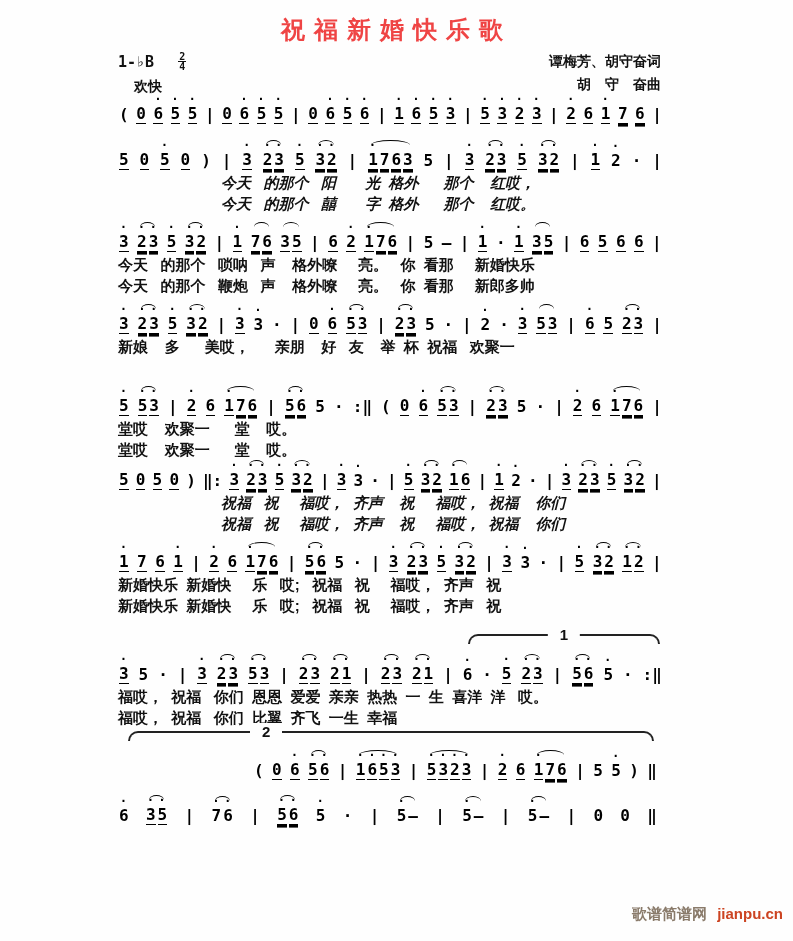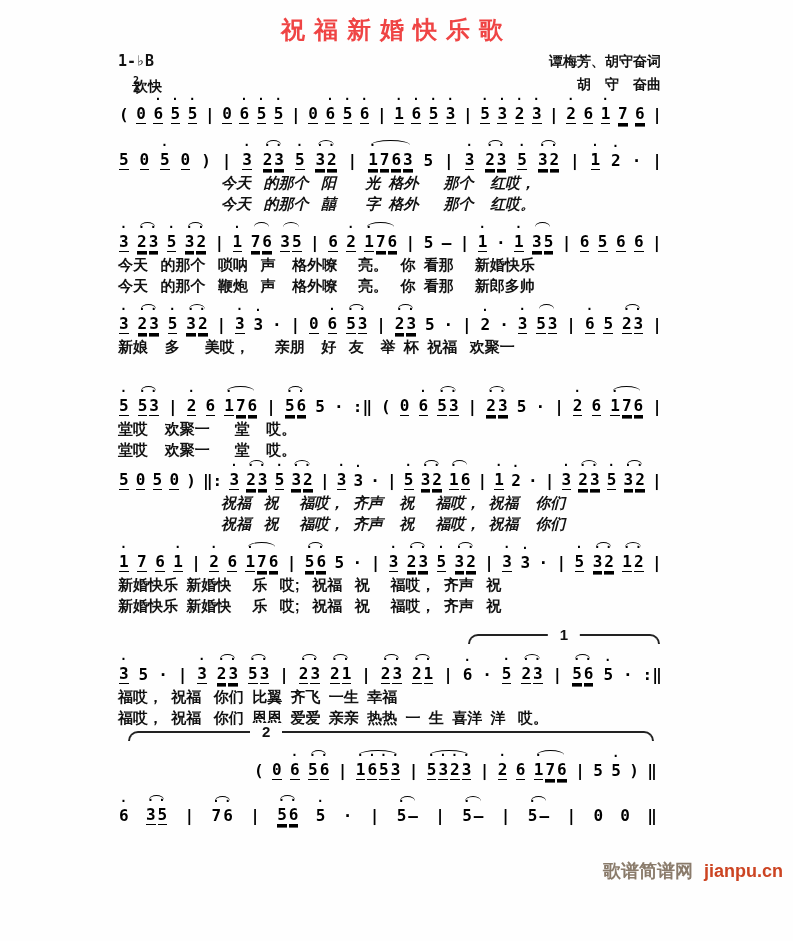--- a/index.html
+++ b/index.html
@@ -13,7 +13,7 @@
     font-size:24px;font-weight:bold;letter-spacing:9px;color:#ef4444;
   }
   .keyline{position:absolute;top:52px;left:118px;font-weight:bold;font-size:15px;
-    font-family:"DejaVu Sans Mono",monospace;display:flex;align-items:center;gap:6px;flex-direction:column;}
+    font-family:"DejaVu Sans Mono",monospace;display:flex;align-items:center;gap:24px;}
   .frac{display:inline-flex;flex-direction:column;align-items:center;font-size:10px;line-height:9px;font-weight:bold;}
   .frac i{font-style:normal;display:block;}
   .frac i:first-child{border-bottom:1px solid #111;padding:0 1px;}

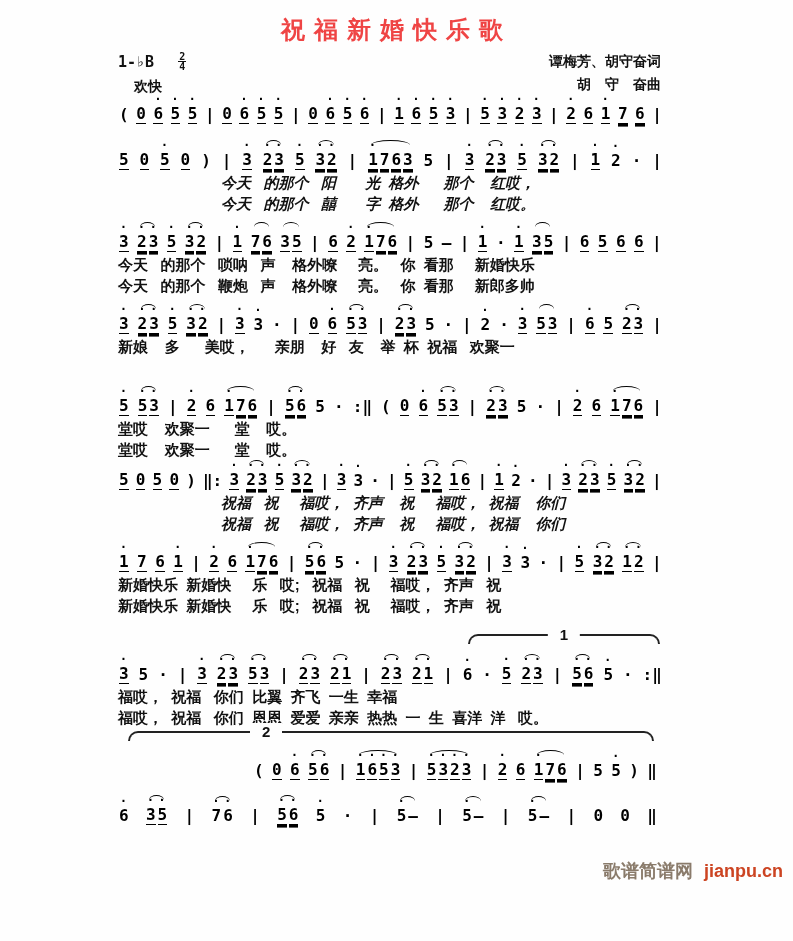--- a/index.html
+++ b/index.html
@@ -1247,8 +1247,8 @@
           <span class="base">:‖</span>
         </span>
       </div>
+      <div class="lyric">福哎，  祝福   你们  恩恩  爱爱  亲亲  热热  一  生  喜洋  洋   哎。</div>
       <div class="lyric">福哎，  祝福   你们  比翼  齐飞  一生  幸福</div>
-      <div class="lyric">福哎，  祝福   你们  恩恩  爱爱  亲亲  热热  一  生  喜洋  洋   哎。</div>
     </div>
     <div class="system s9">
       <div class="notation">

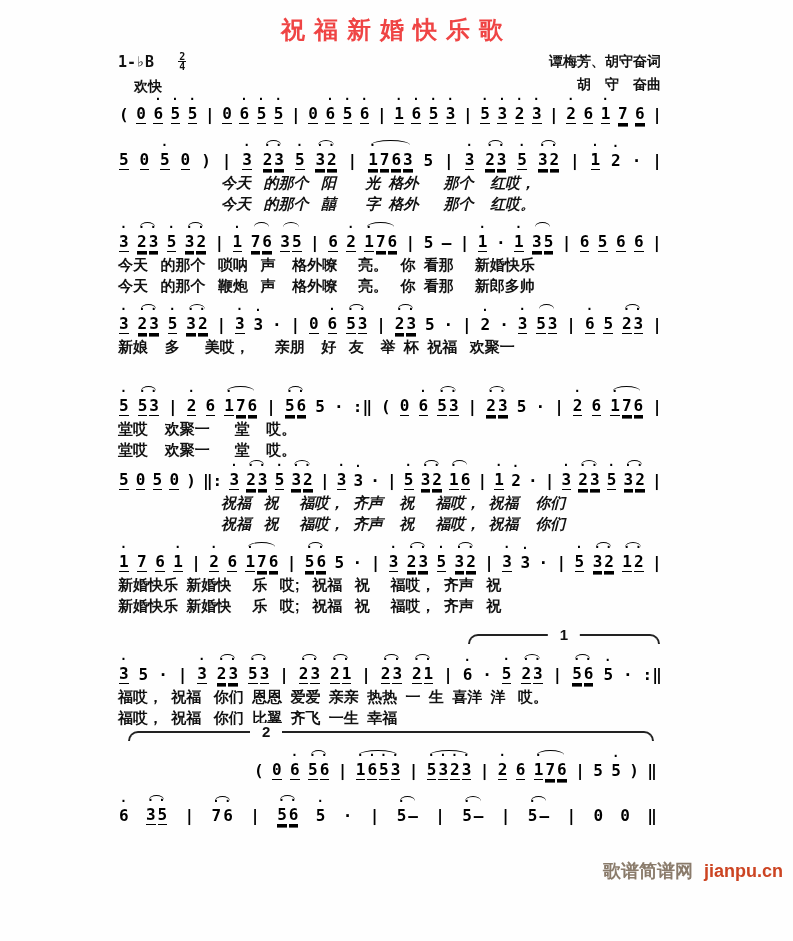--- a/index.html
+++ b/index.html
@@ -67,7 +67,7 @@
     content:"";position:absolute;left:-8px;top:-7px;width:132px;height:14px;
     border-top:2px solid #f2c39a;border-radius:50% 50% 0 0 / 100% 100% 0 0;
   }
-  .sitecredit{position:absolute;right:10px;top:859px;font-size:18px;}
+  .sitecredit{position:absolute;right:10px;top:905px;font-size:15px;}
   .sitename{color:#8a7b6b;font-weight:bold;}
   .siteurl{color:#cc4422;font-weight:bold;margin-left:6px;}
 </style>

